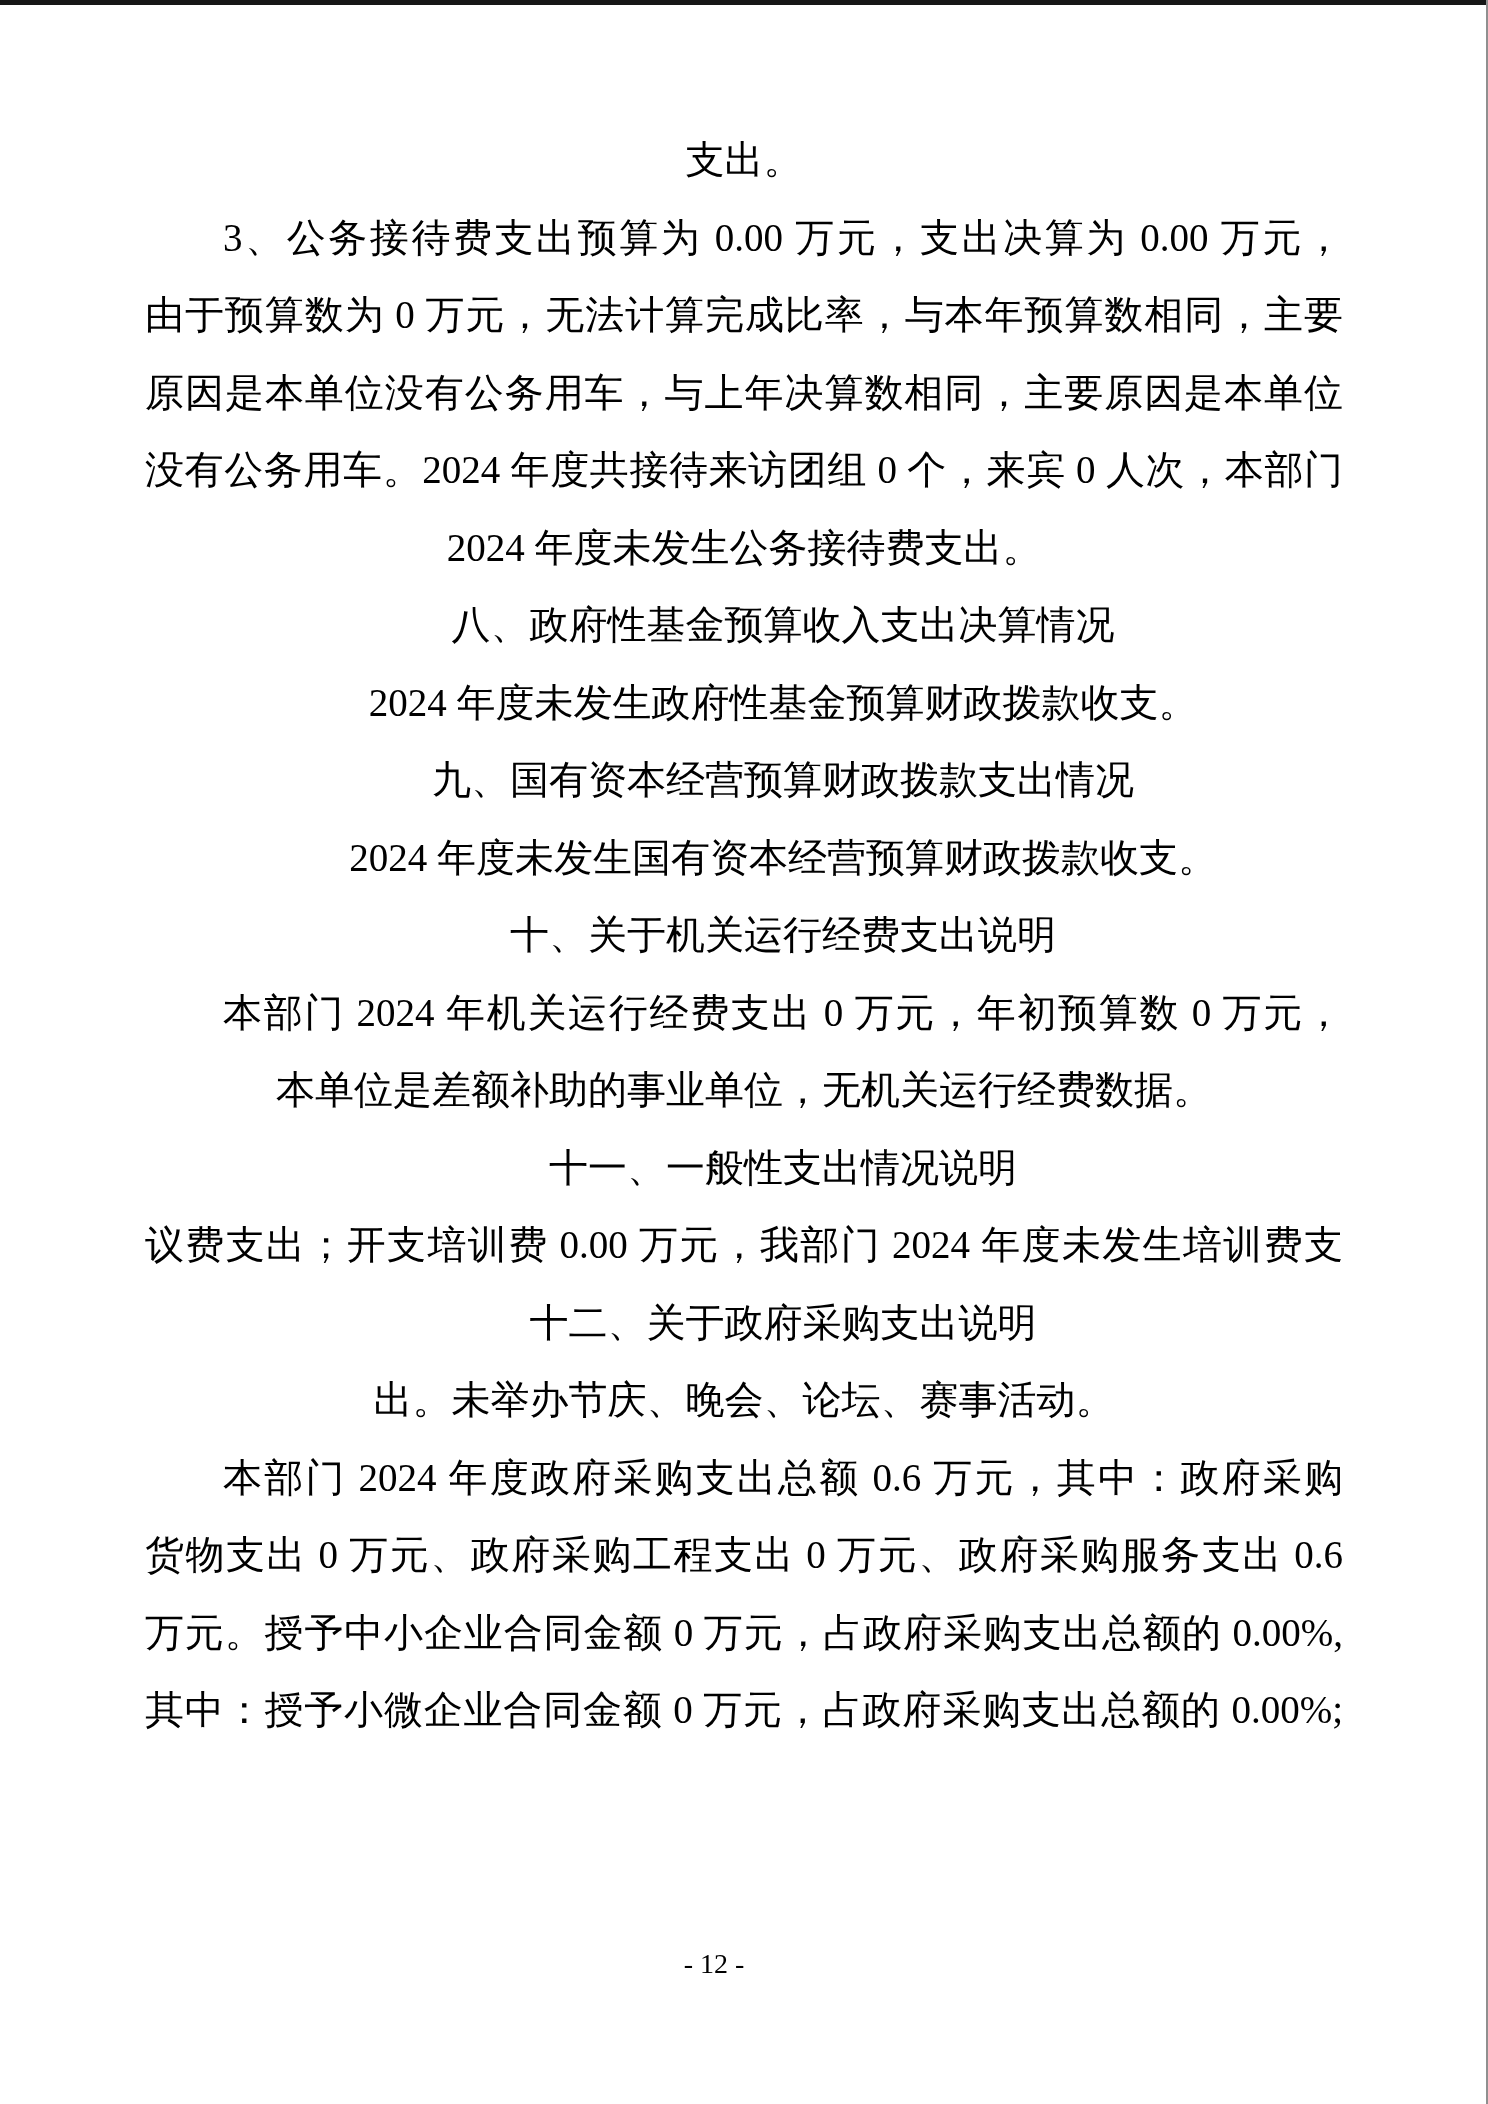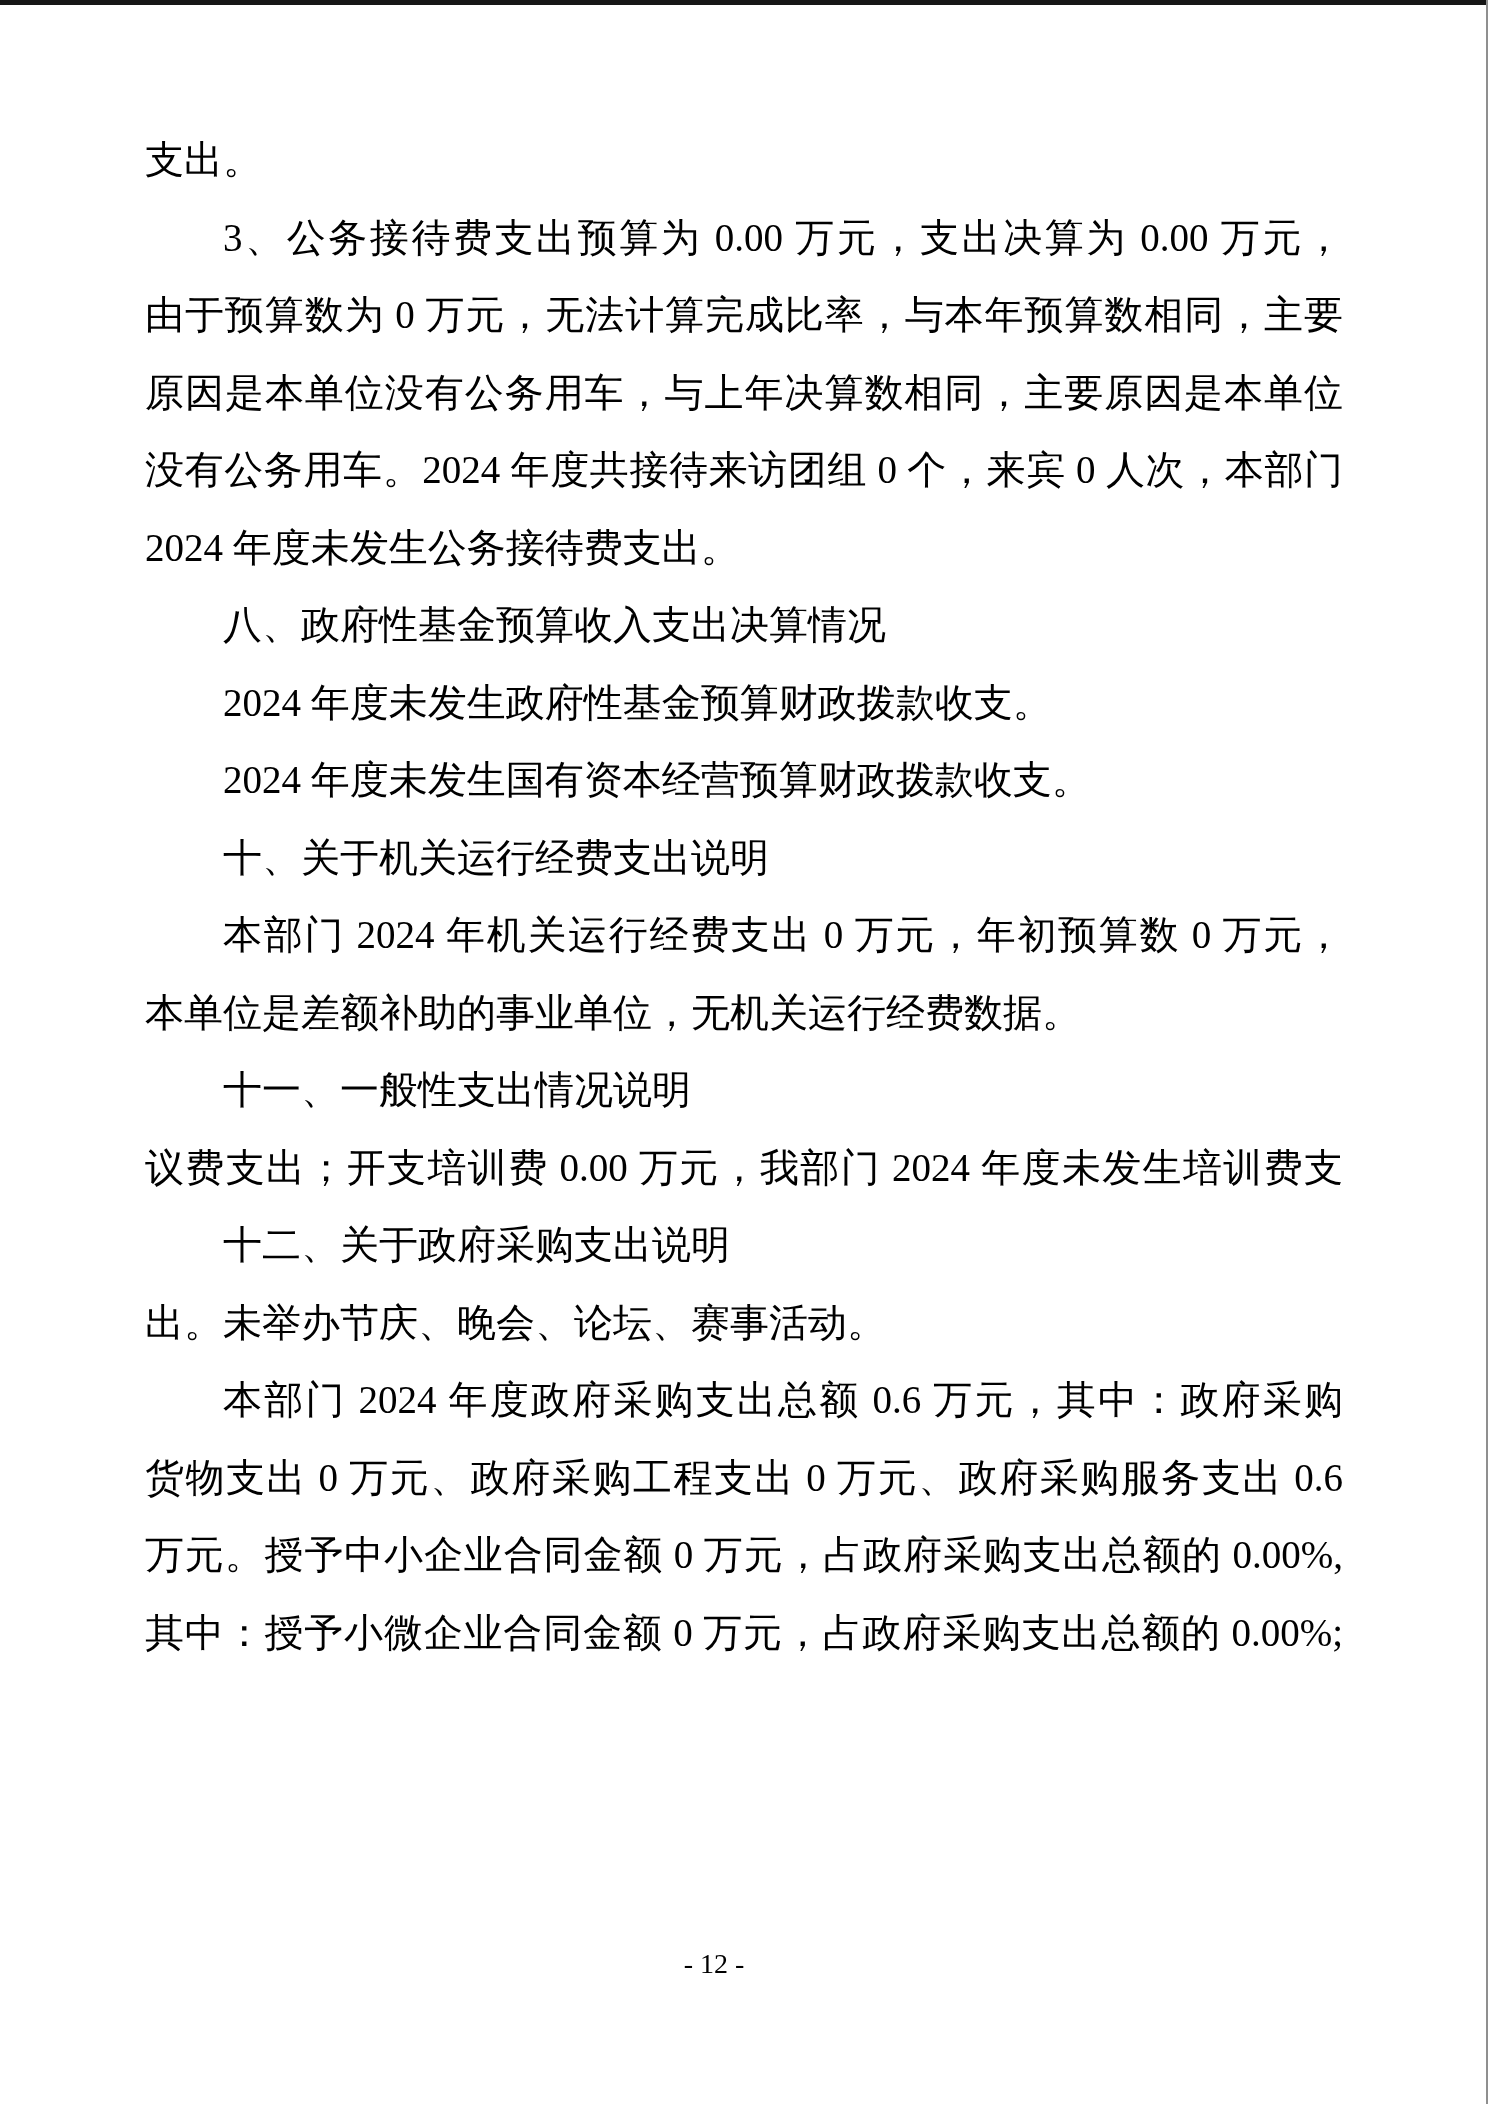--- a/index.html
+++ b/index.html
@@ -41,7 +41,7 @@
     color: #000000;
     white-space: normal;
     overflow: visible;
-    text-align: left;
+    text-align: center;
   }
   .line.justify {
     text-align: justify;

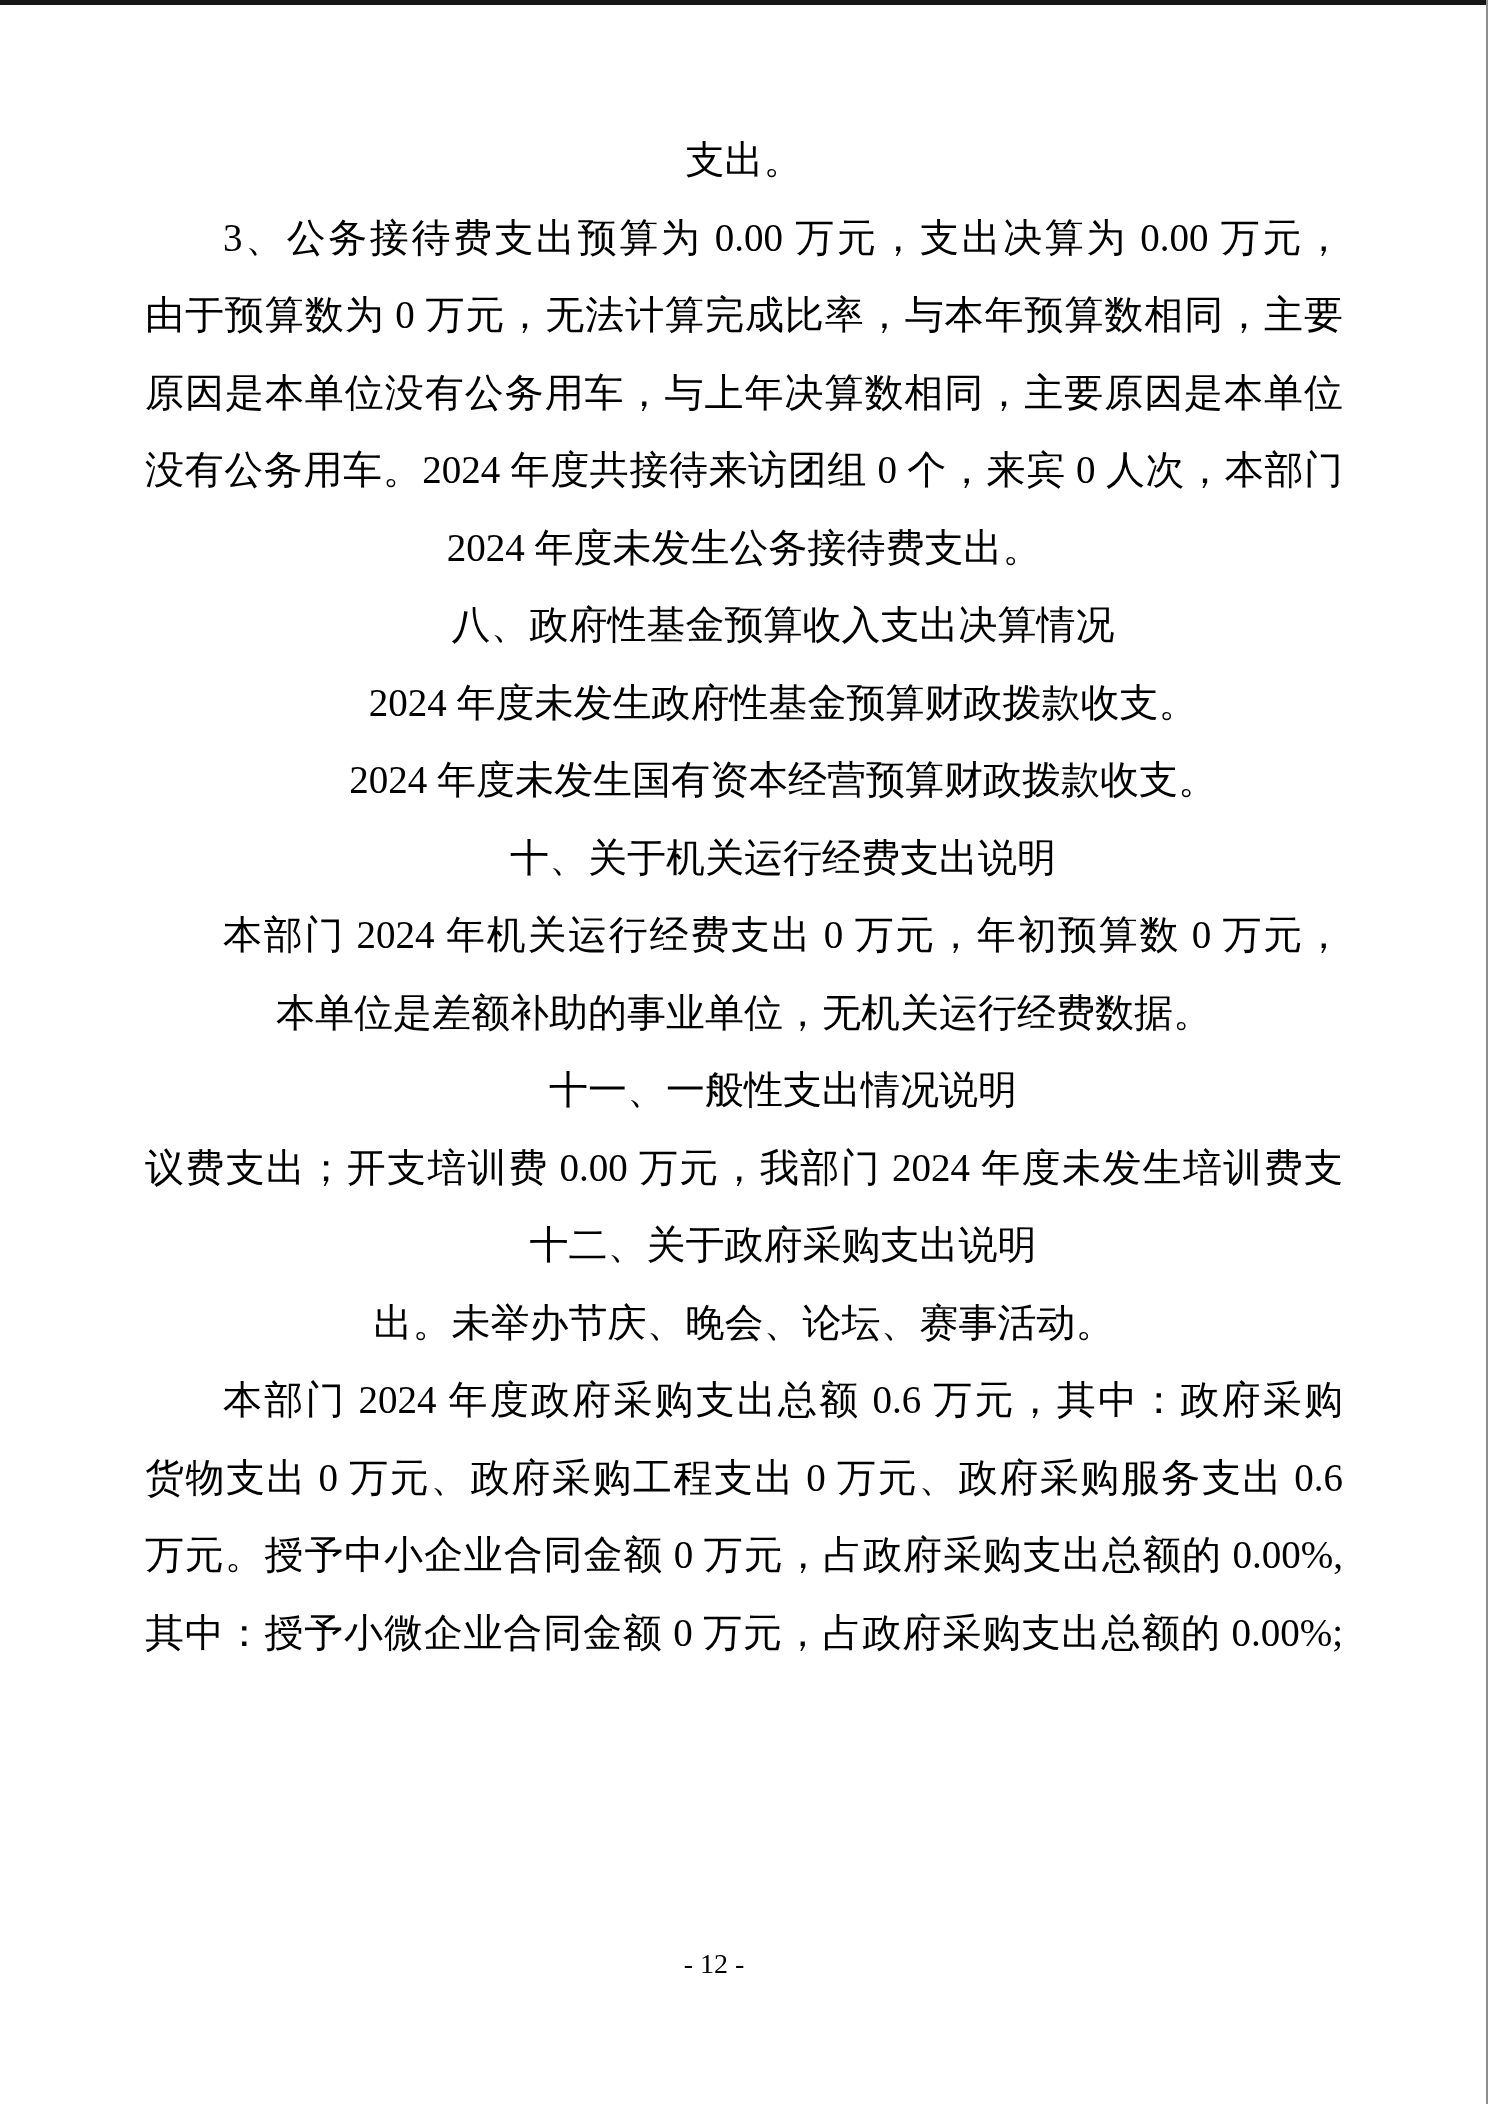--- a/index.html
+++ b/index.html
@@ -81,6 +81,7 @@
     <div class="line">2024 年度未发生公务接待费支出。</div>
     <div class="line indent bold">八、政府性基金预算收入支出决算情况</div>
     <div class="line indent">2024 年度未发生政府性基金预算财政拨款收支。</div>
+    <div class="line indent bold">九、国有资本经营预算财政拨款支出情况</div>
     <div class="line indent">2024 年度未发生国有资本经营预算财政拨款收支。</div>
     <div class="line indent bold">十、关于机关运行经费支出说明</div>
     <div class="line justify indent">本部门 2024 年机关运行经费支出 0 万元，年初预算数 0 万元，</div>

